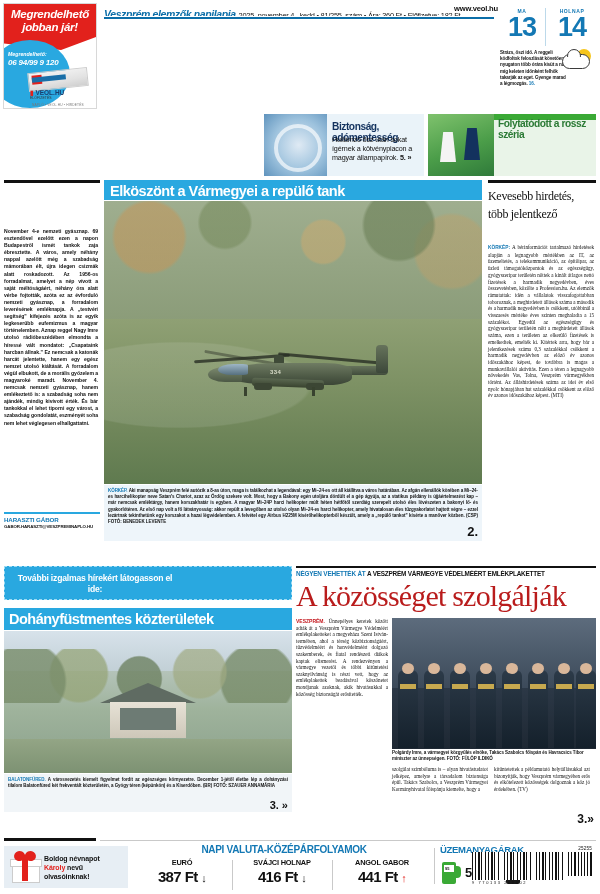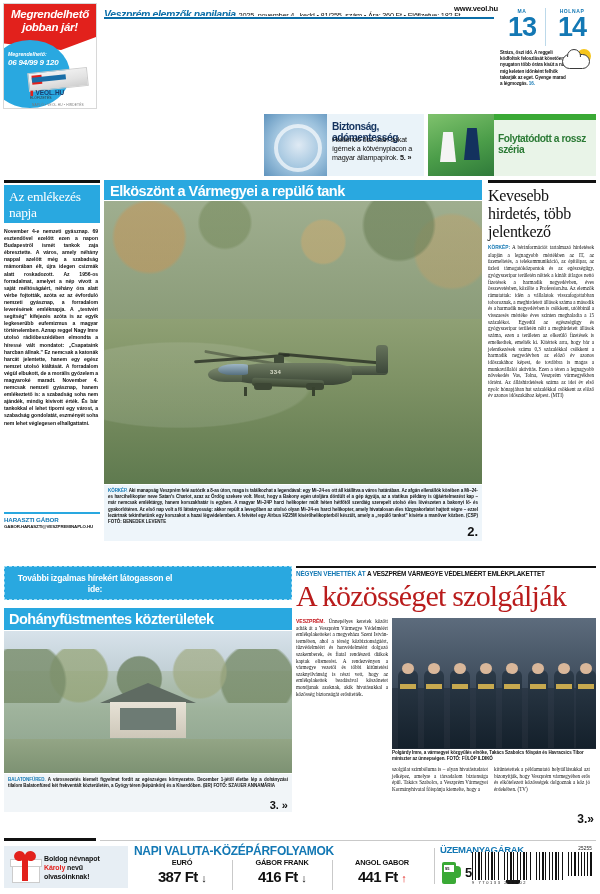--- a/index.html
+++ b/index.html
@@ -170,7 +170,7 @@
     position:absolute;font-weight:bold;font-size:10.2px;letter-spacing:-.45px;line-height:11px;
   }
   .tz2 .tz-h{left:68px;top:7px;color:#13325e;}
-  .tz3 .tz-h{left:70px;top:19px;color:#2b7a35;}
+  .tz3 .tz-h{left:70px;top:4px;color:#2b7a35;}
   .tz-b{
     position:absolute;font-size:7.2px;line-height:9.2px;color:#111;letter-spacing:-.15px;
   }

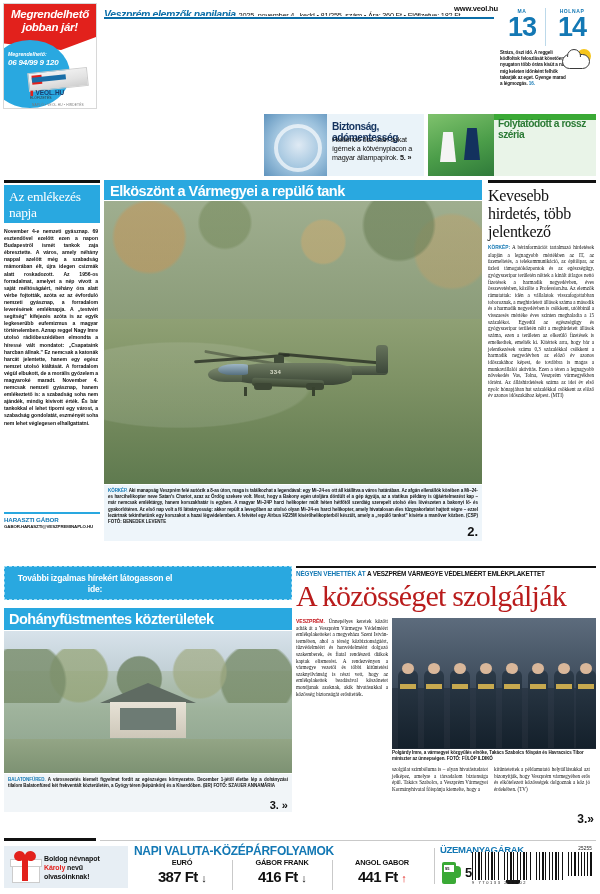--- a/index.html
+++ b/index.html
@@ -594,9 +594,6 @@
 
     <div class="lcol">
       <div class="lcol-rule"></div>
-      <div class="lcol-kicker">
-        <span>Az emlékezés napja</span>
-      </div>
       <div class="lcol-body">November 4-e nemzeti gyásznap. 69 esztendővel ezelőtt ezen a napon Budapestről ismét tankok zaja ébresztette. A város, amely néhány nappal azelőtt még a szabadság mámorában élt, újra idegen csizmák alatt roskadozott. Az 1956-os forradalmat, amelyet a nép vívott a saját méltóságáért, néhány óra alatt vérbe fojtották, azóta ez az évforduló nemzeti gyásznap, a forradalom leverésének emléknapja. A „testvéri segítség" kifejezés azóta is az egyik legkeserűbb eufemizmus a magyar történelemben. Aznap reggel Nagy Imre utolsó rádióbeszédében elmondta a híressé vált mondatot: „Csapataink harcban állnak." Ez nemcsak a katonák harcát jelentette, hanem egy egész nemzet utolsó kiáltását. A forradalom végül elbukott, de a morális győzelem a magyaroké maradt. November 4. nemcsak nemzeti gyásznap, hanem emlékeztető is: a szabadság soha nem ajándék, mindig kivívott érték. És bár tankokkal el lehet tiporni egy várost, a szabadság gondolatát, eszményét soha nem lehet véglegesen elhallgattatni.</div>
       <div class="lcol-byline">
         <div class="ln"></div>

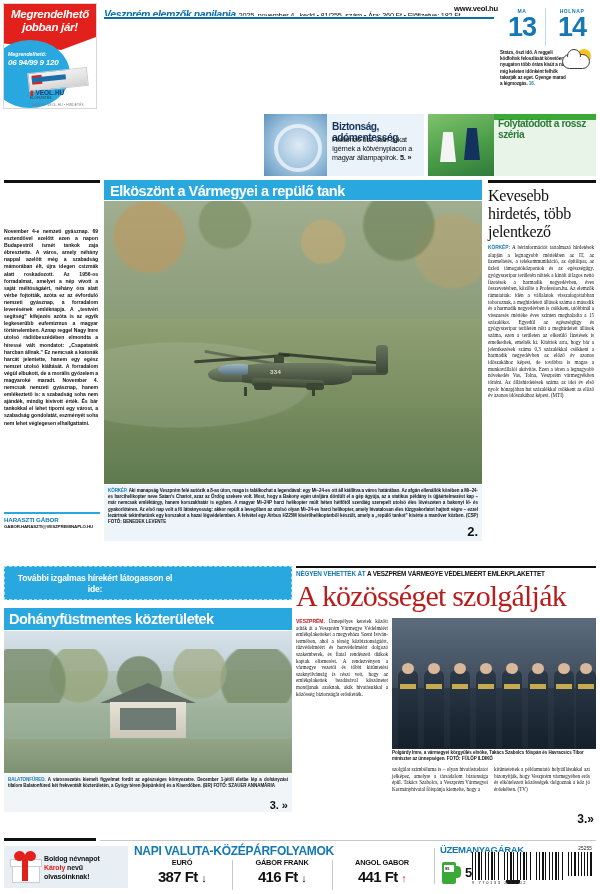--- a/index.html
+++ b/index.html
@@ -301,7 +301,7 @@
   .rcol-rule{position:absolute;left:0;top:0;width:108px;height:3px;background:#111;}
   .rcol-head{
     position:absolute;left:0;top:7px;width:108px;
-    font-family:"Liberation Serif",serif;font-size:16px;line-height:18px;color:#111;letter-spacing:-.3px;
+    font-family:"Liberation Serif",serif;font-size:12px;line-height:18px;color:#111;letter-spacing:-.3px;
   }
   .rcol-body{
     position:absolute;left:0;top:64px;width:106px;

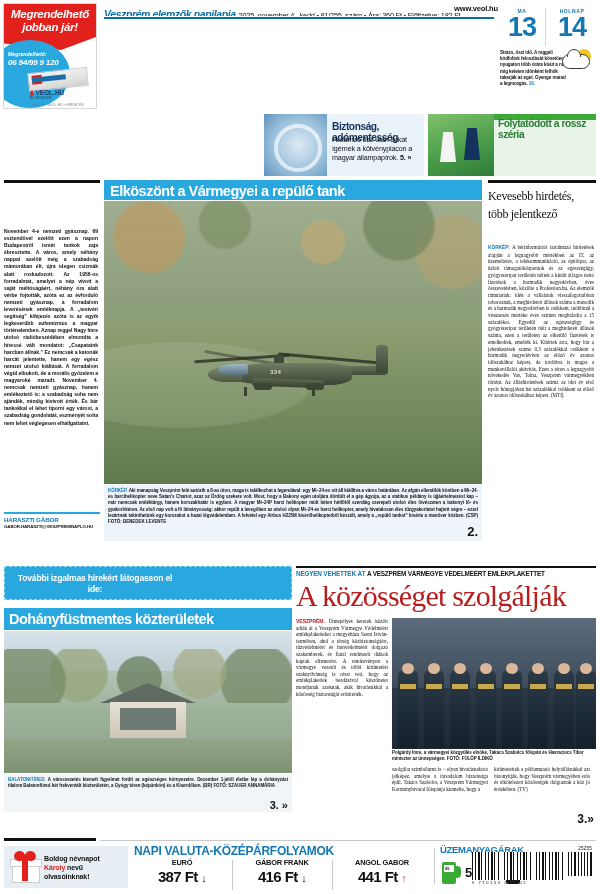--- a/index.html
+++ b/index.html
@@ -473,8 +473,8 @@
 
   .fx{position:absolute;left:134px;top:6px;width:300px;height:46px;}
   .fx-title{
-    position:absolute;left:0;top:0;width:300px;
-    font-size:12px;font-weight:bold;color:#1378b4;letter-spacing:-.3px;
+    position:absolute;left:0;top:0;width:300px;text-align:center;
+    font-size:10px;font-weight:bold;color:#1378b4;letter-spacing:-.3px;
   }
   .fx-col{position:absolute;top:14px;width:96px;text-align:center;}
   .fx-c1{left:0;}

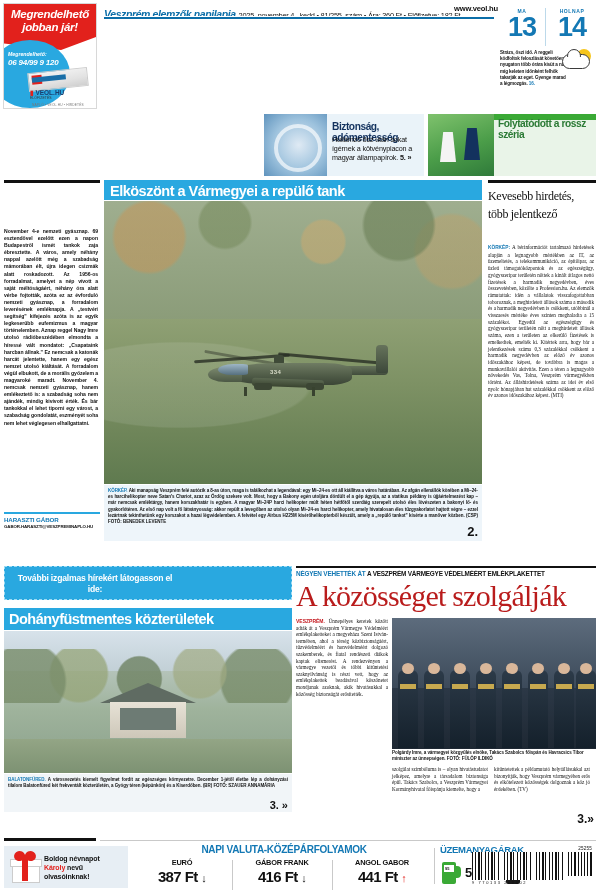--- a/index.html
+++ b/index.html
@@ -730,7 +730,7 @@
         <div class="fx-val"><span>387 Ft</span> <span class="ar dn">↓</span></div>
       </div>
       <div class="fx-col fx-c2">
-        <div class="fx-lbl">GÁBOR FRANK</div>
+        <div class="fx-lbl">SVÁJCI HOLNAP</div>
         <div class="fx-val"><span>416 Ft</span> <span class="ar dn">↓</span></div>
       </div>
       <div class="fx-col fx-c3">

